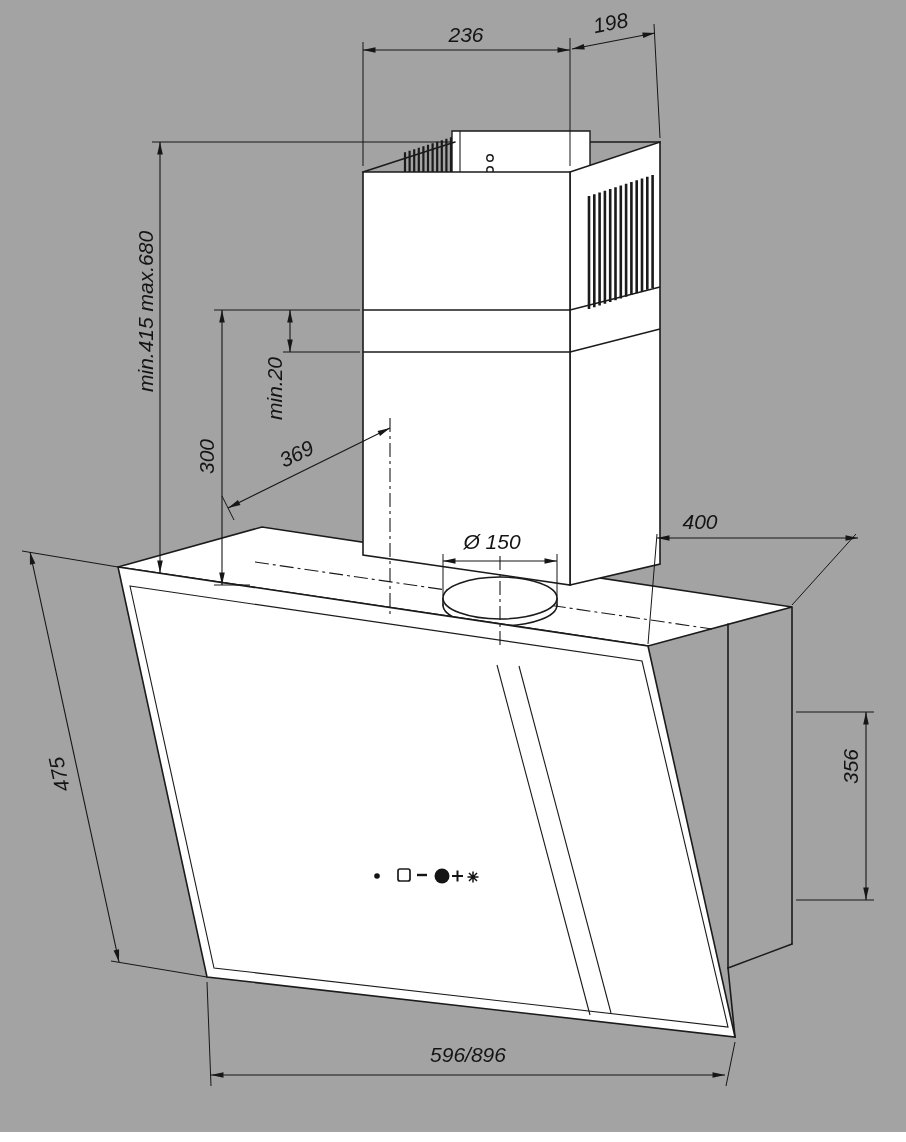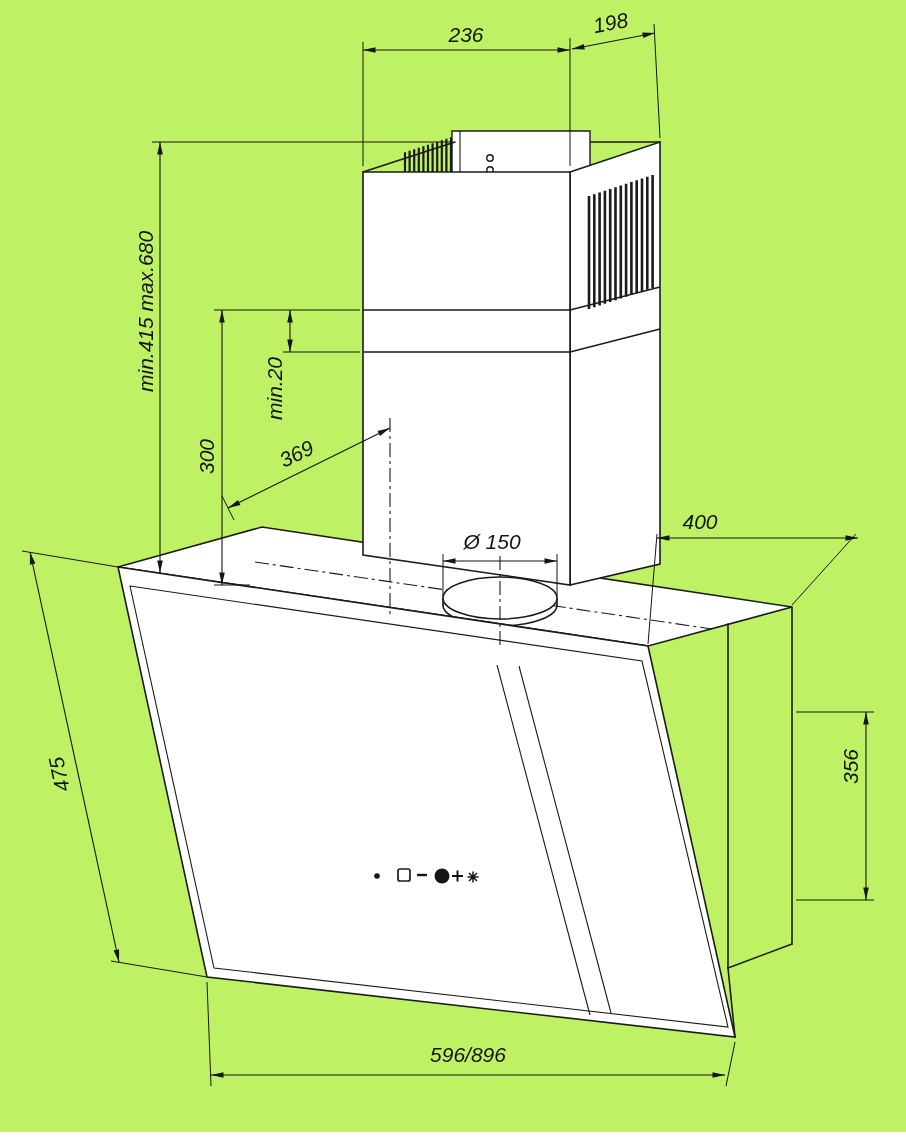--- a/index.html
+++ b/index.html
@@ -3,7 +3,7 @@
 <meta charset="utf-8">
 <style>
   html,body{margin:0;padding:0;background:#ffffff;}
-  .canvas{position:relative;width:906px;height:1132px;background:#bef264;overflow:hidden;}
+  .canvas{position:relative;width:906px;height:1132px;background:#a3a3a3;overflow:hidden;}
   svg{position:absolute;left:0;top:0;}
   svg text{
     font-family:"Liberation Sans", sans-serif;

